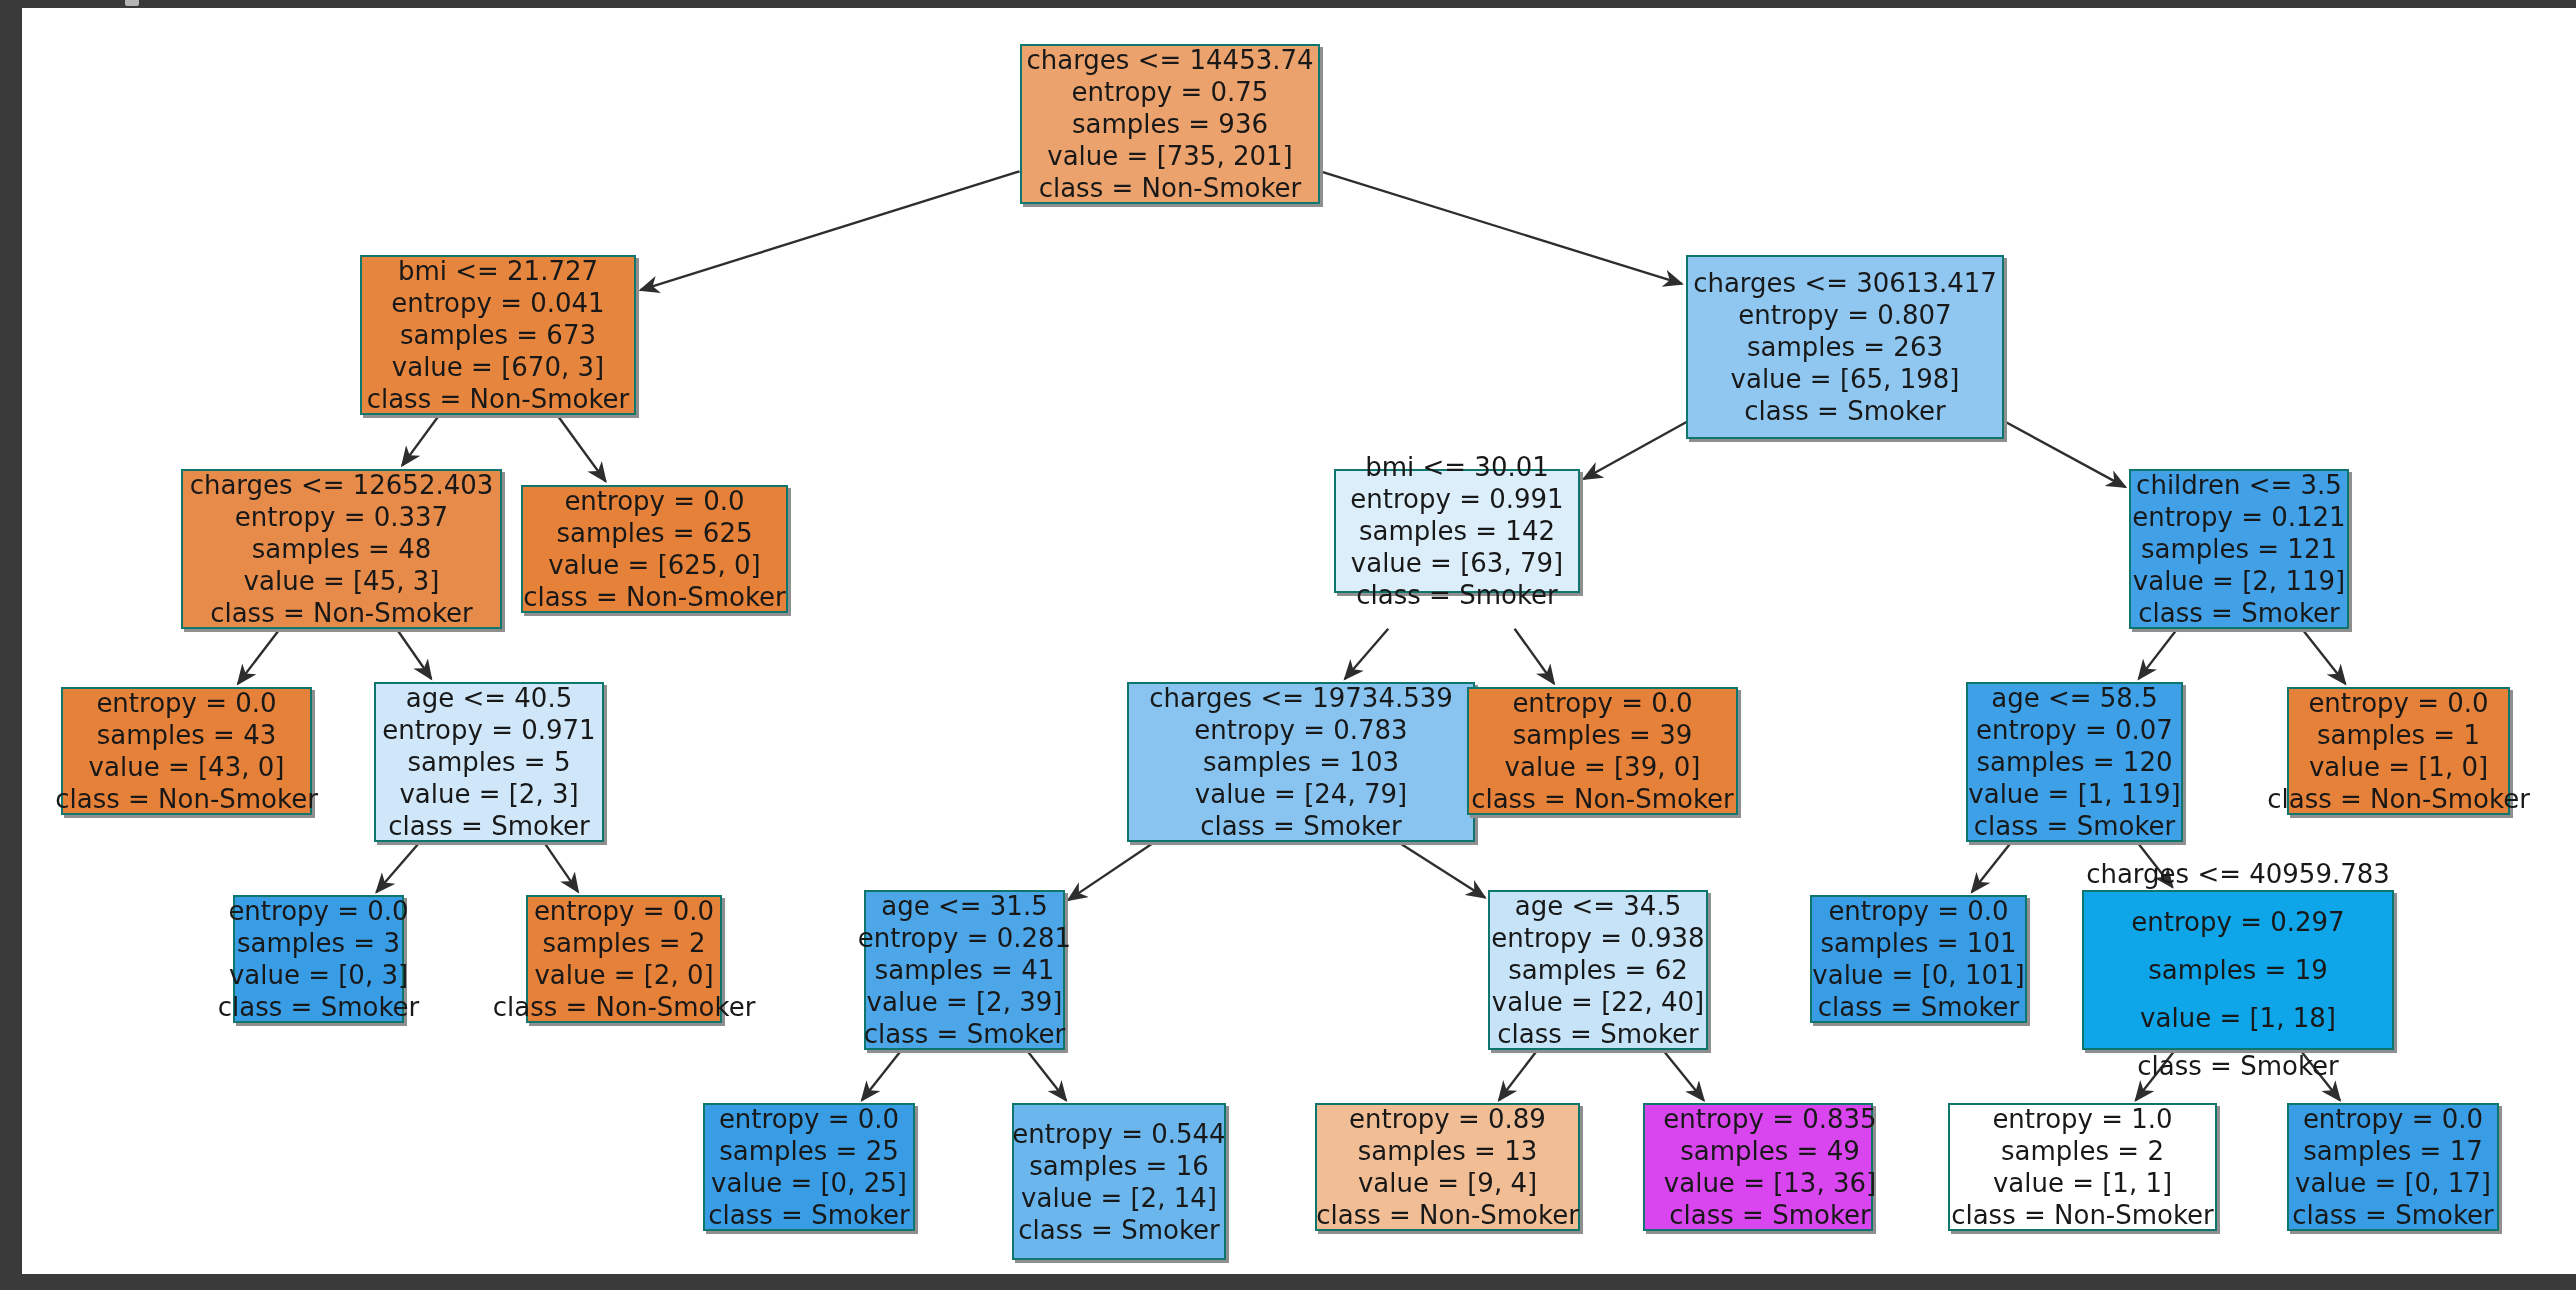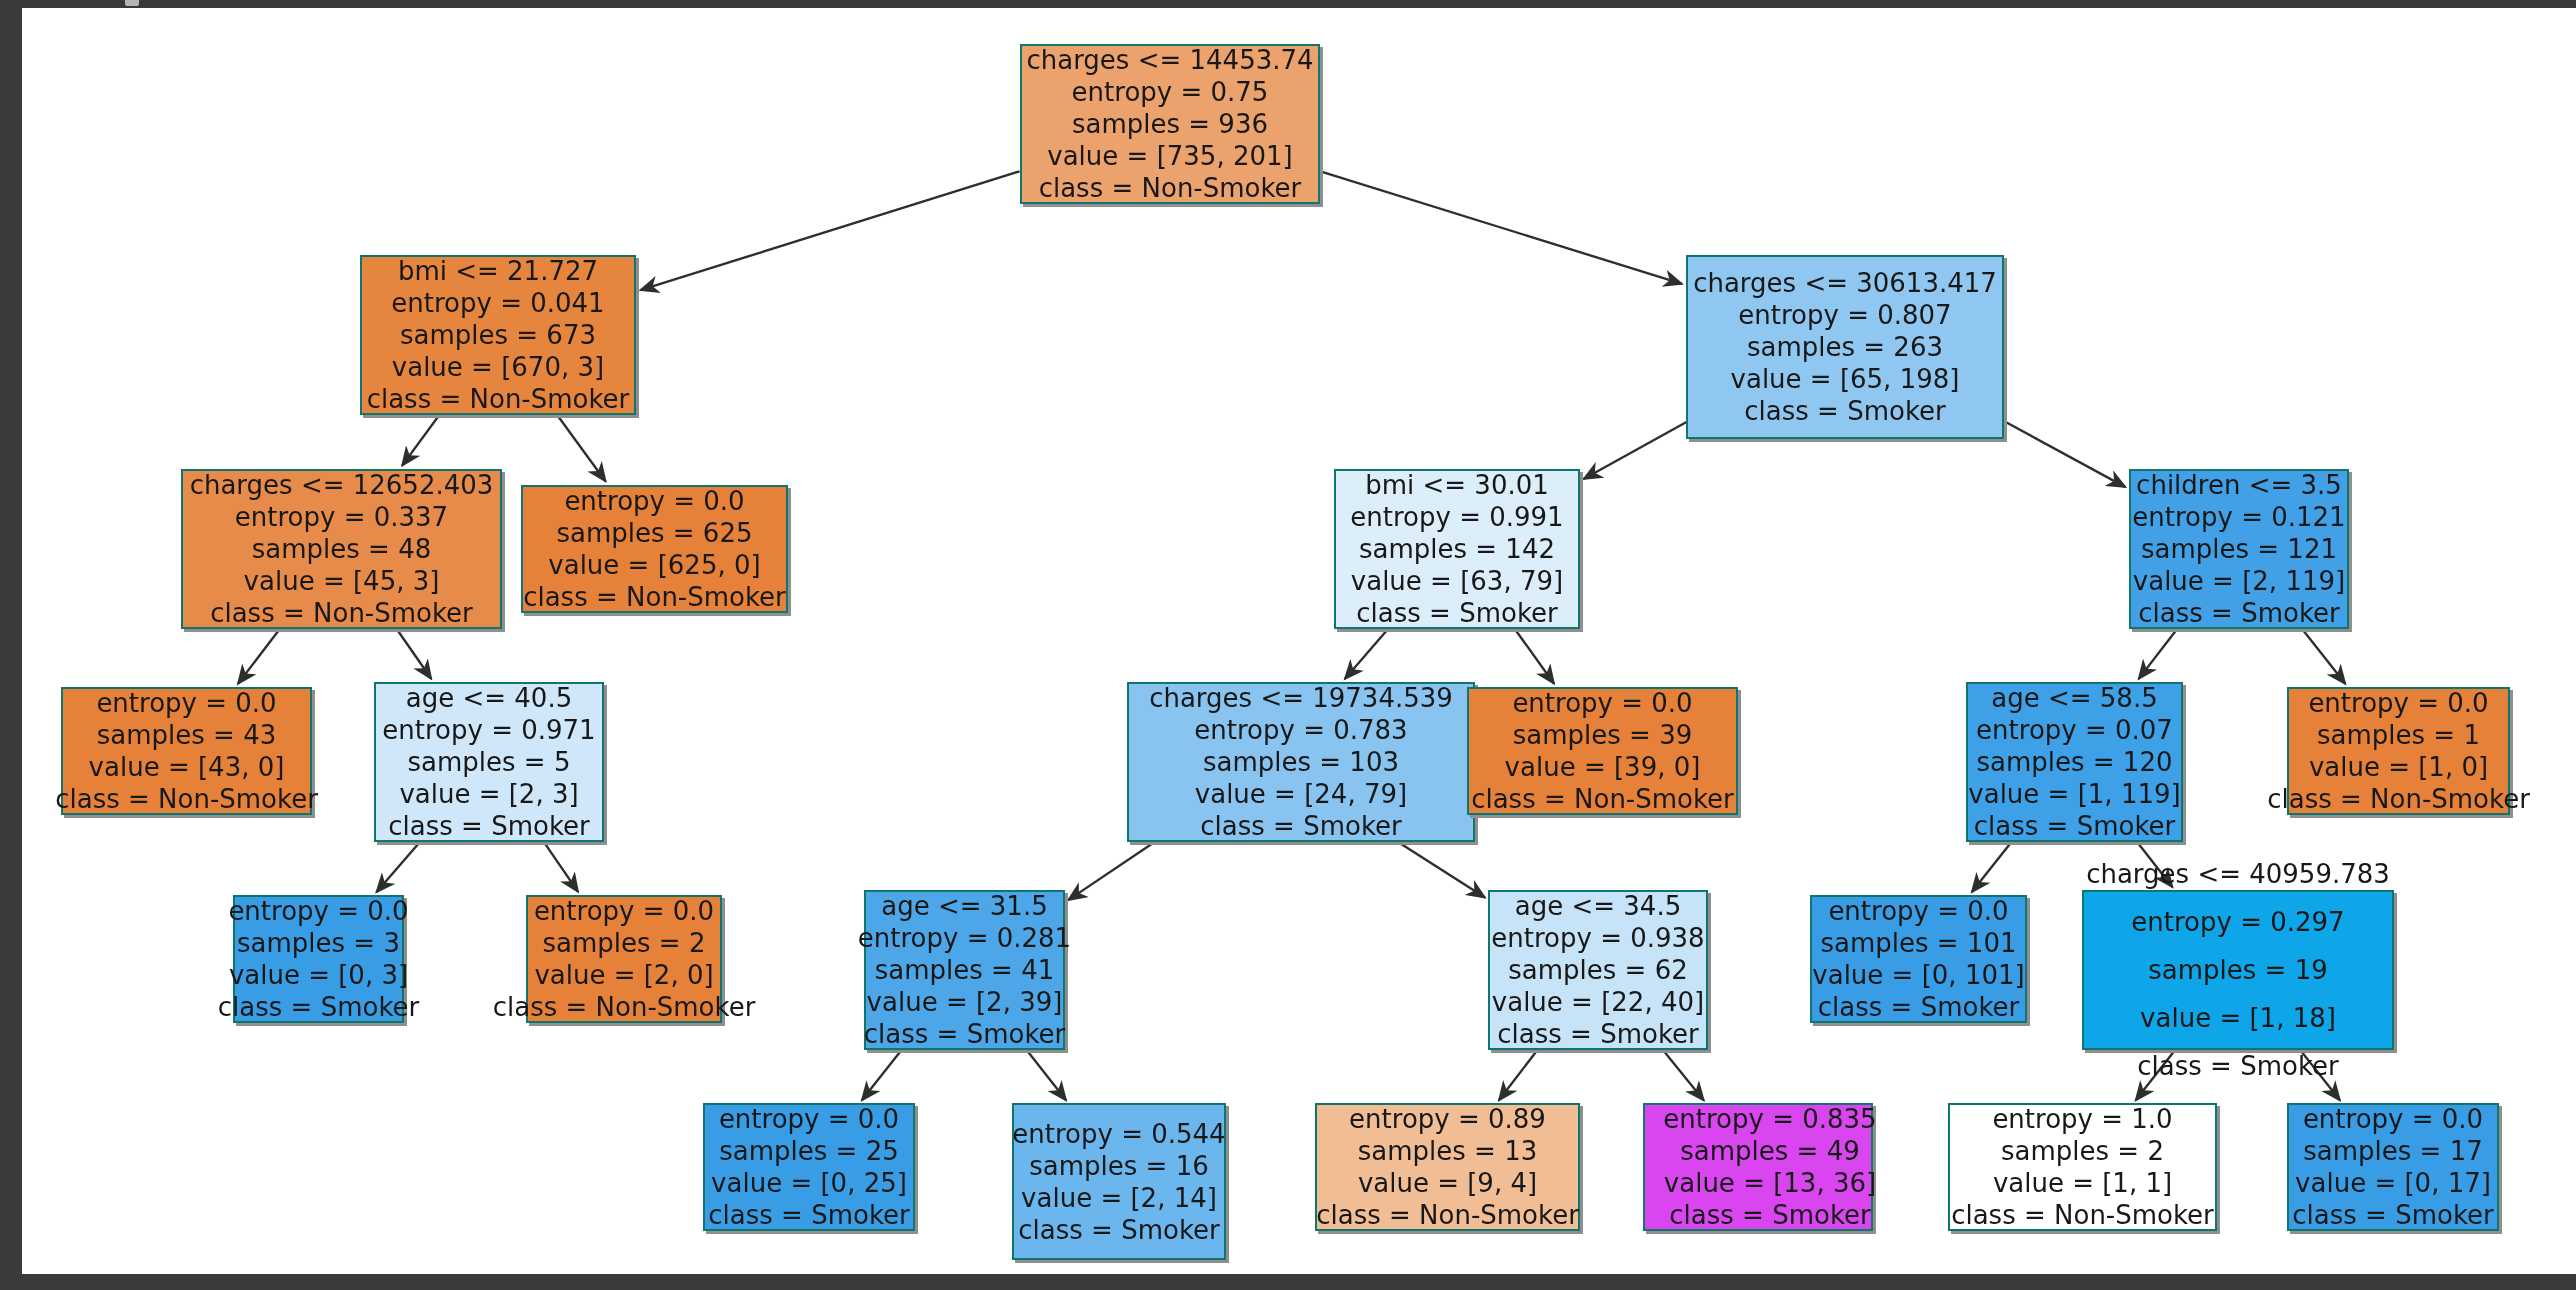--- a/index.html
+++ b/index.html
@@ -138,7 +138,7 @@
         <div class="node-line">value = [625, 0]</div>
         <div class="node-line">class = Non-Smoker</div>
       </div>
-      <div class="tree-node" style="left: 1334px; top: 469px; width: 246px; height: 160px; background: rgb(221, 238, 251);">
+      <div class="tree-node" style="left: 1334px; top: 469px; width: 246px; height: 124px; background: rgb(221, 238, 251);">
         <div class="node-line">bmi &lt;= 30.01</div>
         <div class="node-line">entropy = 0.991</div>
         <div class="node-line">samples = 142</div>

